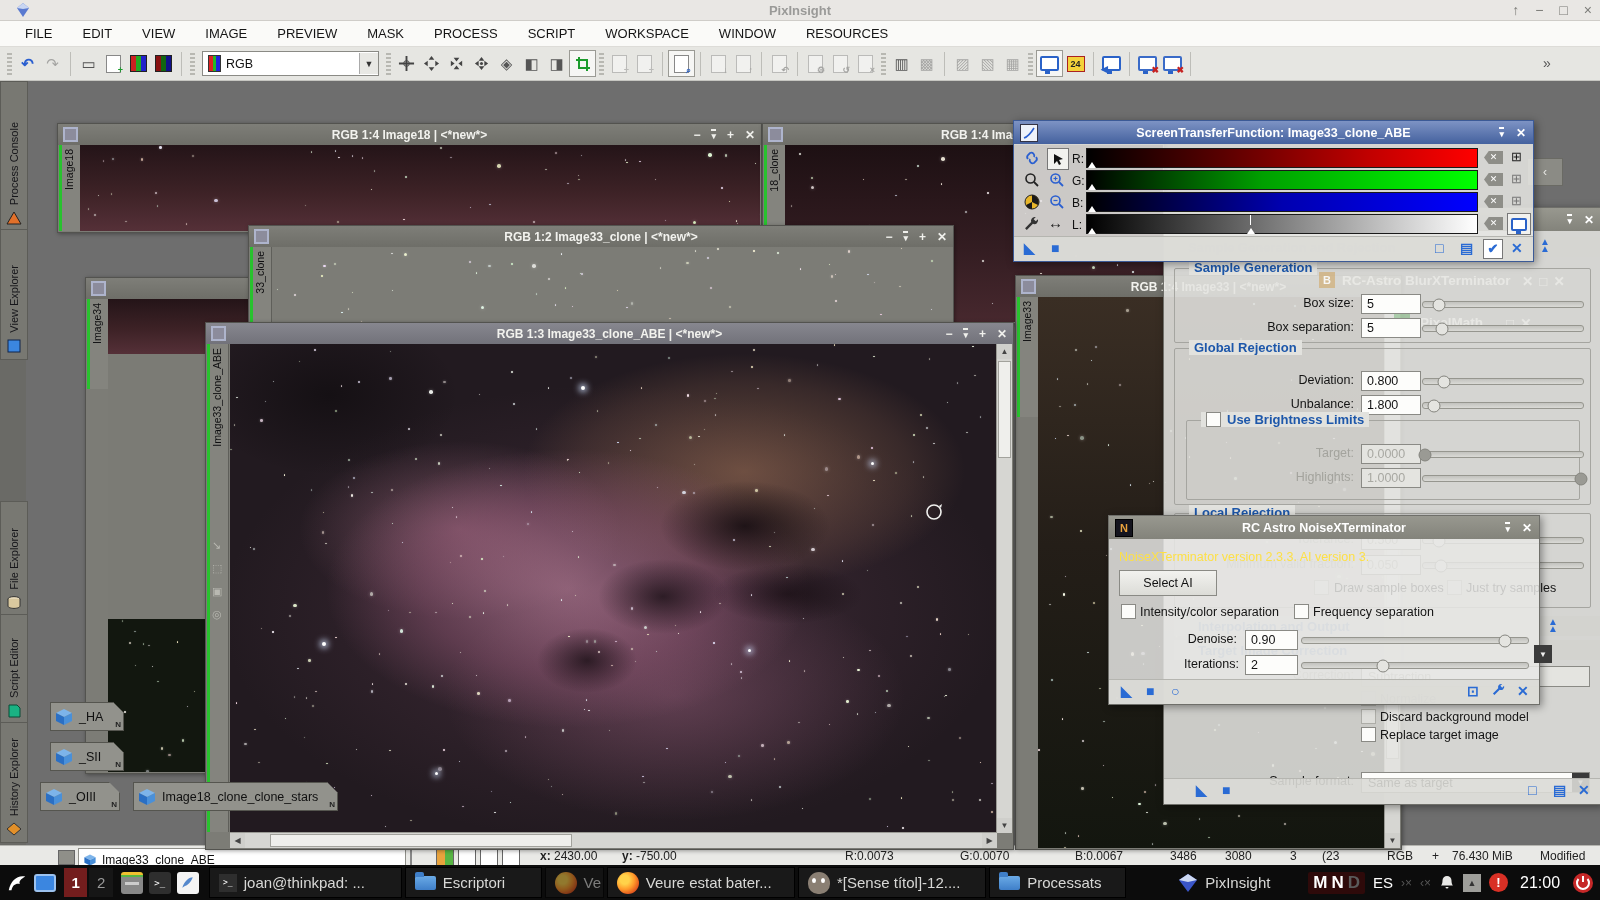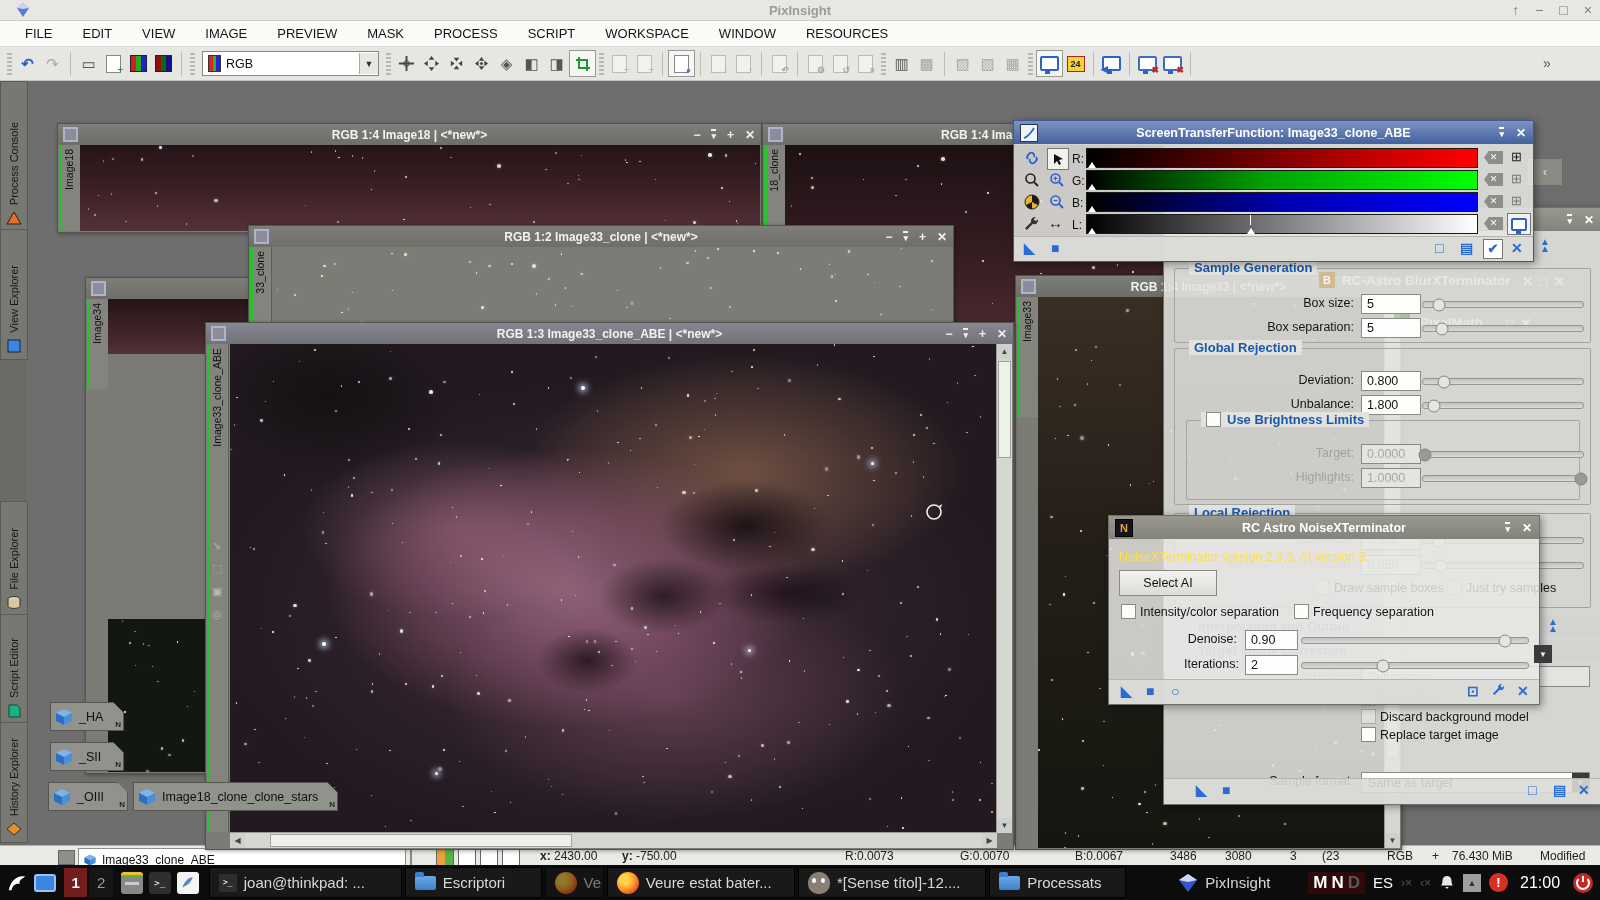--- a/index.html
+++ b/index.html
@@ -1121,7 +1121,7 @@
     <span class="lbl">_SII</span>
     <span class="nb">N</span>
   </div>
-  <div class="icwin" style="left:48px;top:782px;width:78px;z-index:7">
+  <div class="icwin" style="left:40px;top:782px;width:78px;z-index:7">
     <svg class="tico" width="20" height="20" viewBox="0 0 20 20" style="width:20px;height:20px;margin-left:3px">
         <polygon points="10,2 18,6 10,10 2,6" fill="#7db4ea"></polygon>
         <polygon points="2,6 10,10 10,18 2,14" fill="#2a6fc4"></polygon>

